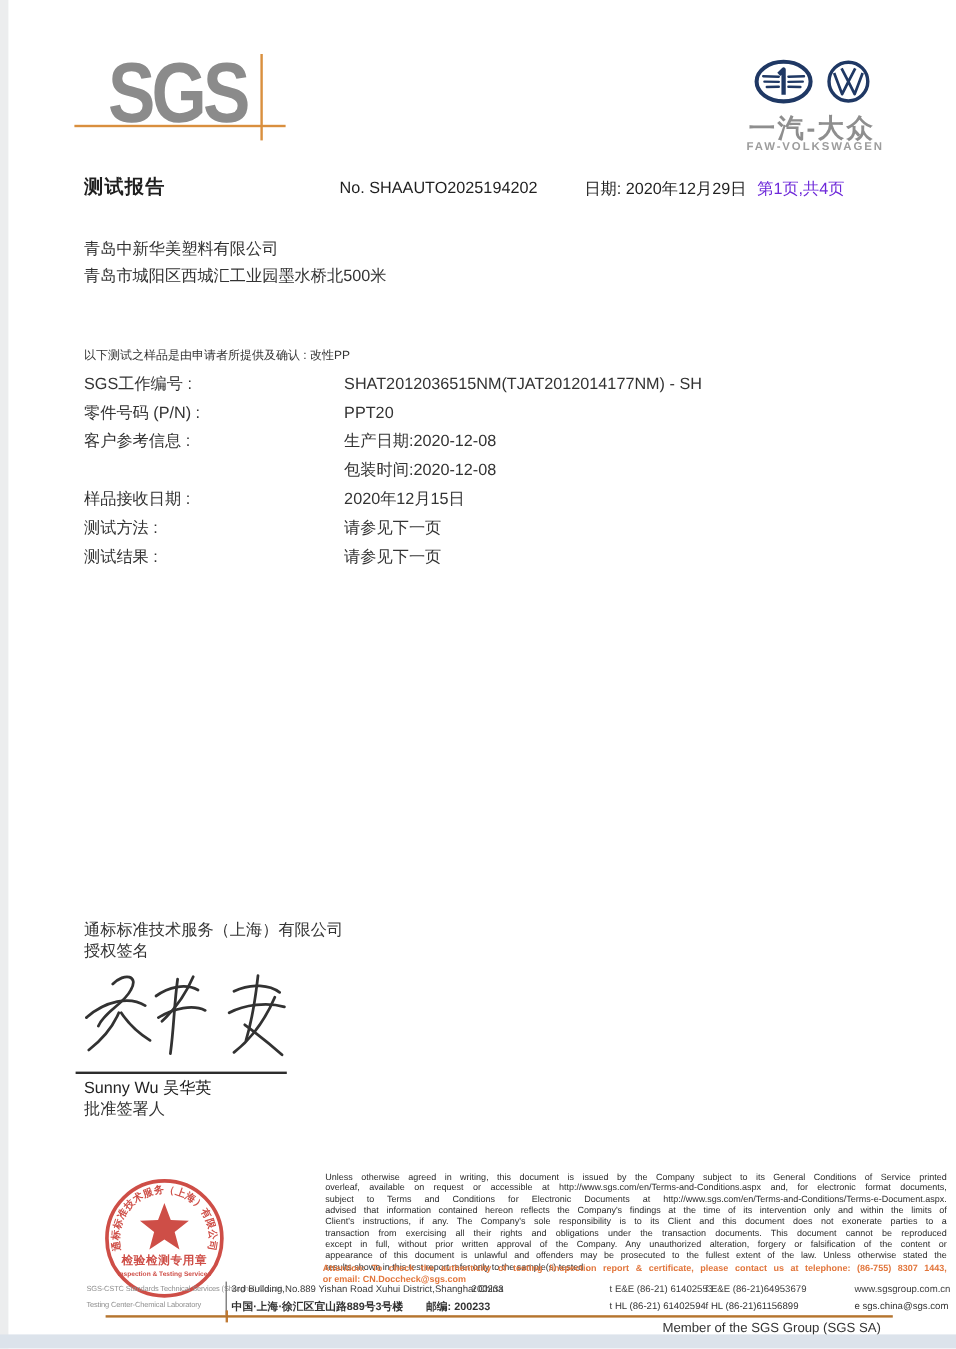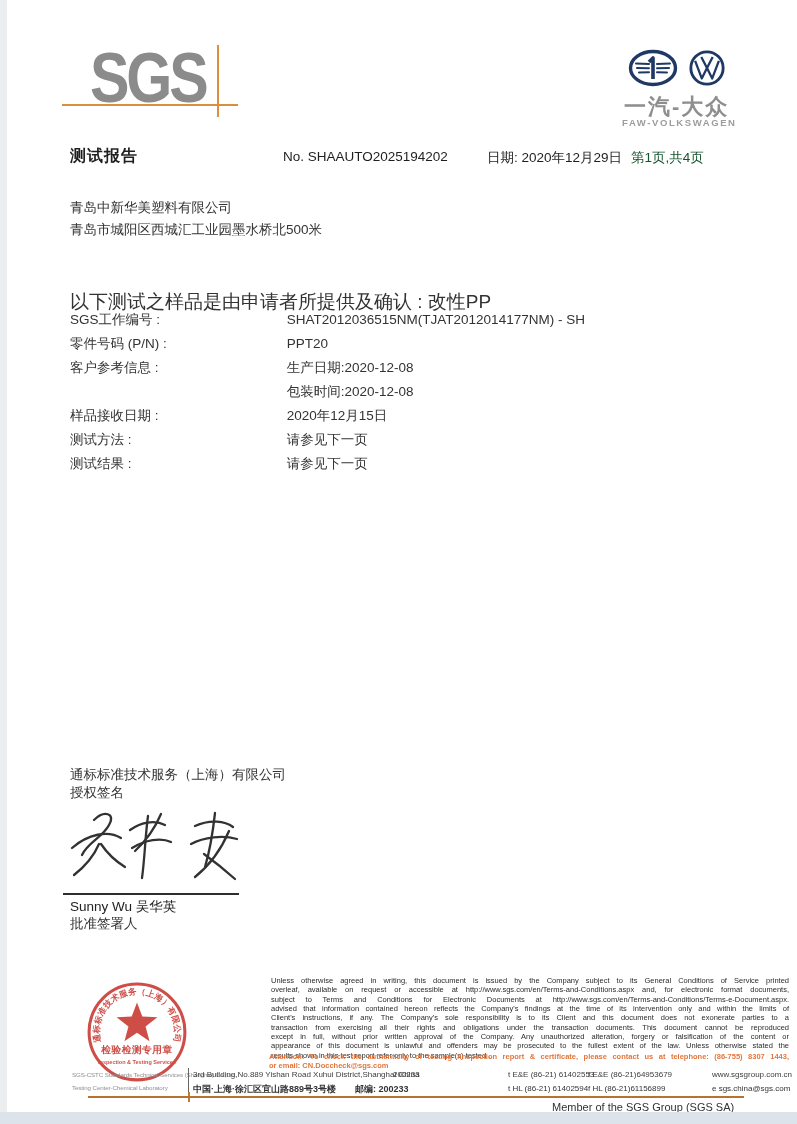--- a/index.html
+++ b/index.html
@@ -24,7 +24,7 @@
   .doc-title{position:absolute;left:70px;top:146px;font-size:16px;font-weight:700;color:#1f1f1f;letter-spacing:1px;}
   .report-no{position:absolute;left:283px;top:149px;font-size:13.5px;color:#1f1f1f;}
   .report-date{position:absolute;left:487px;top:149px;font-size:13.5px;color:#1f1f1f;}
-  .report-page{position:absolute;left:631px;top:149px;font-size:13.5px;color:#14532d;}
+  .report-page{position:absolute;left:631px;top:149px;font-size:13.5px;color:#6d28d9;}
 
   .client{position:absolute;left:70px;top:197px;font-size:13.5px;line-height:22px;color:#333;}
   .sample-note{position:absolute;left:70px;top:289px;font-size:19px;color:#333;}

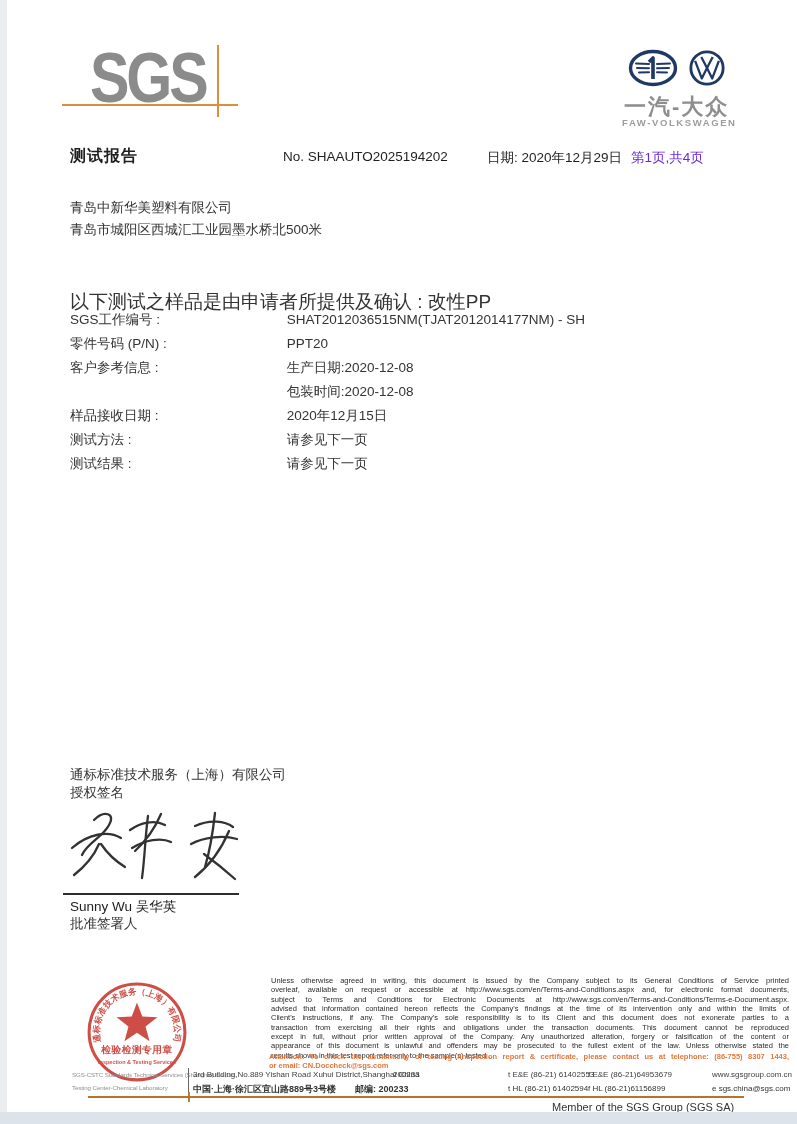--- a/index.html
+++ b/index.html
@@ -27,7 +27,7 @@
   .report-page{position:absolute;left:631px;top:149px;font-size:13.5px;color:#6d28d9;}
 
   .client{position:absolute;left:70px;top:197px;font-size:13.5px;line-height:22px;color:#333;}
-  .sample-note{position:absolute;left:70px;top:289px;font-size:19px;color:#333;}
+  .sample-note{position:absolute;left:70px;top:289px;font-size:10px;color:#333;}
 
   .fields{position:absolute;left:70px;top:311px;width:660px;}
   .field-row{height:24px;font-size:13.5px;color:#333;white-space:nowrap;}

